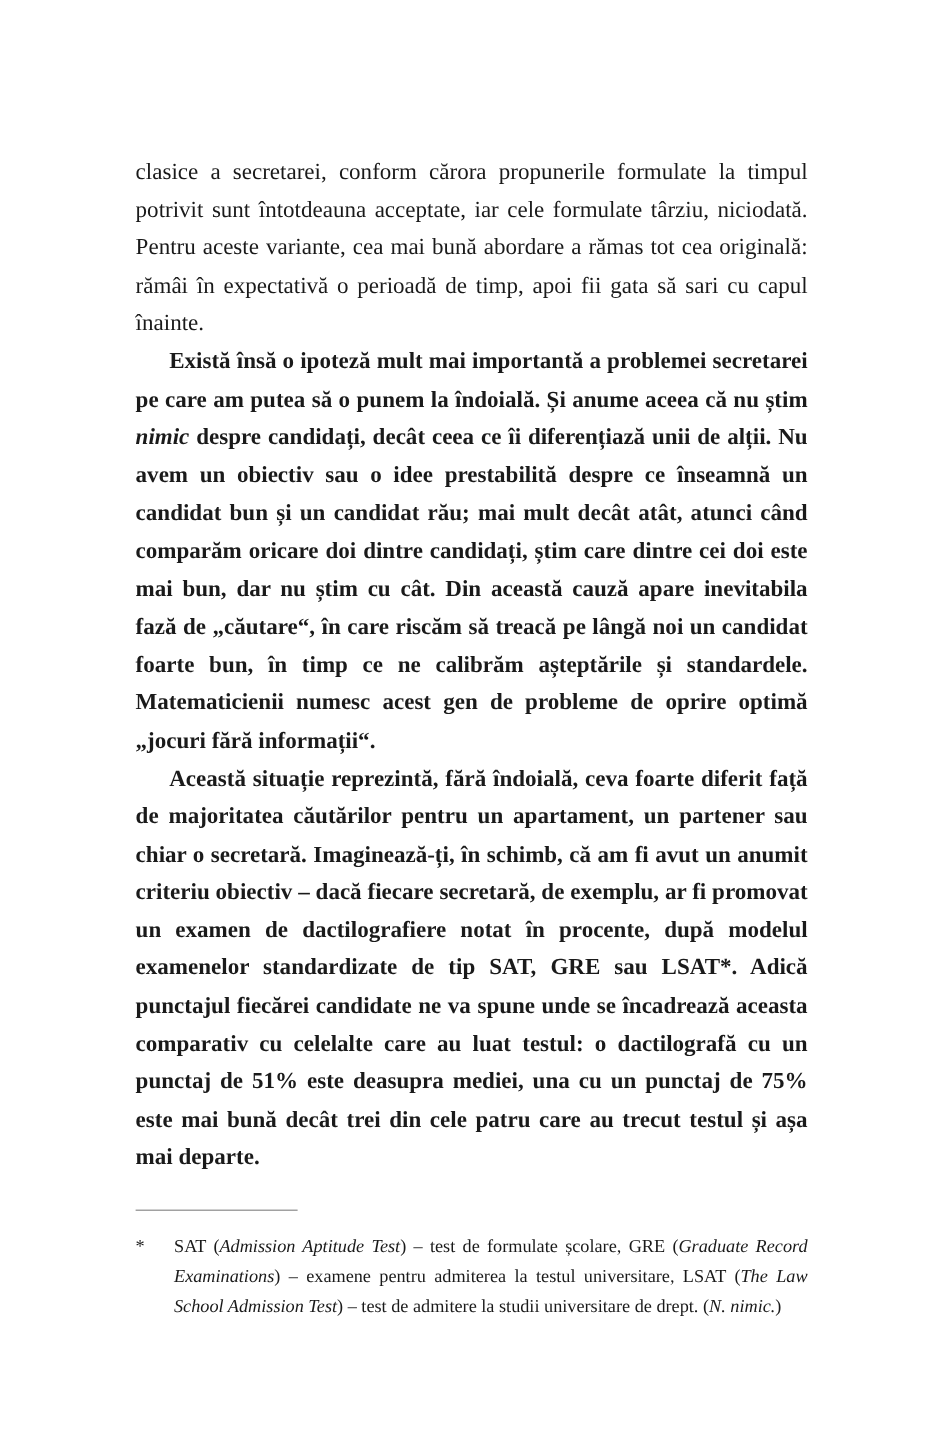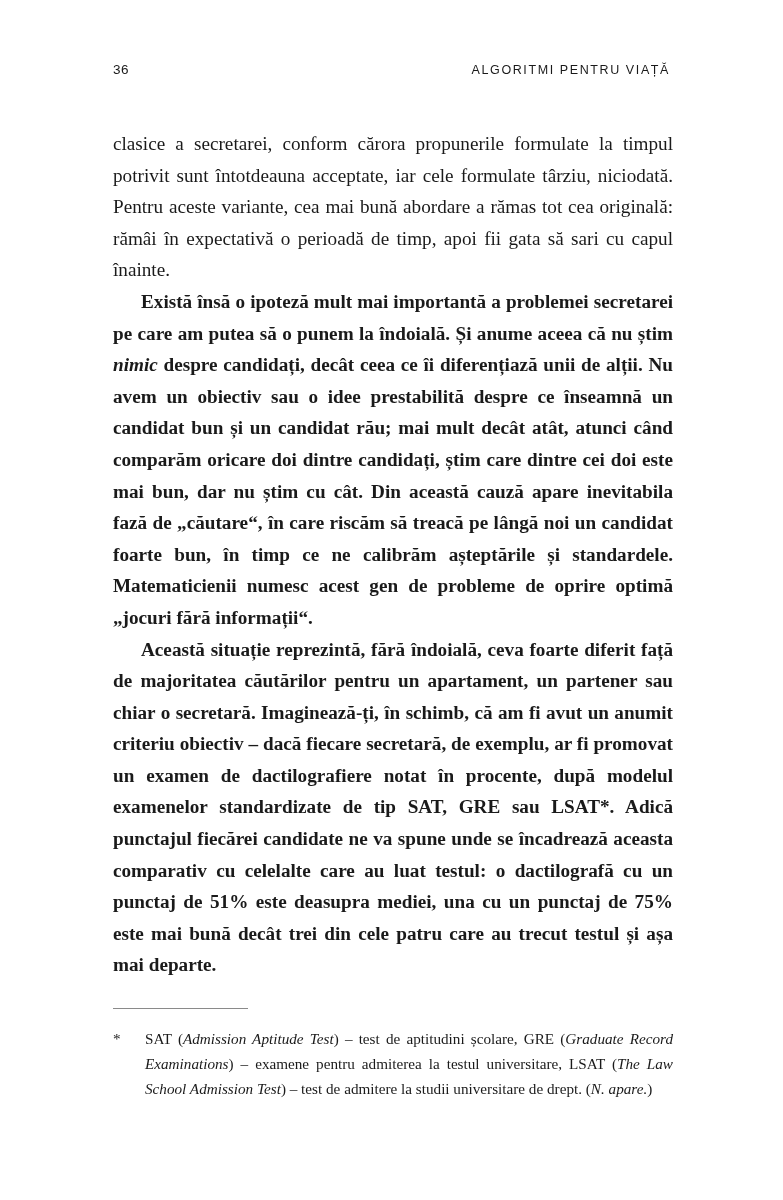--- a/index.html
+++ b/index.html
@@ -93,10 +93,6 @@
 
 <div class="page">
 
-  <div class="header">
-    <span class="folio">36</span>
-    <span class="running-title">ALGORITMI PENTRU VIAȚĂ</span>
-  </div>
 
   <div class="body-block">
 

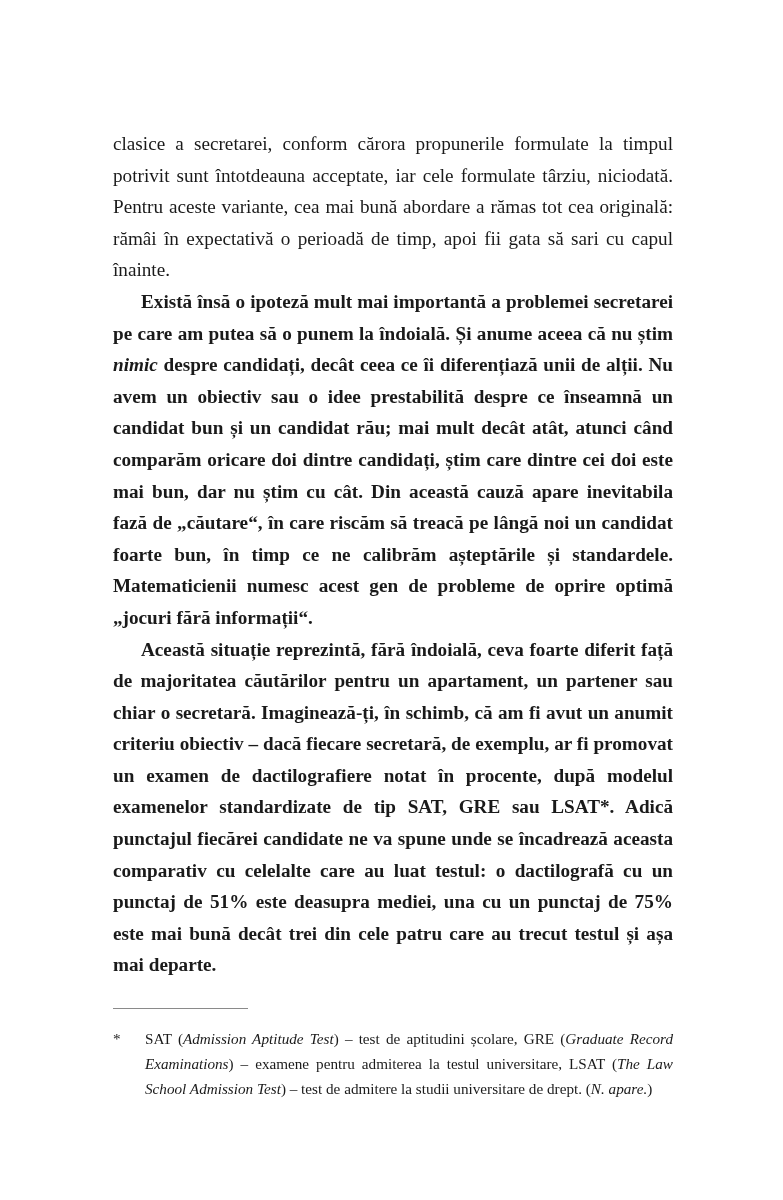--- a/index.html
+++ b/index.html
@@ -109,7 +109,7 @@
   <div class="footnote">
     <div class="footnote-row">
       <span class="footnote-mark">*</span>
-      <span class="footnote-text"><span>SAT (</span><em>Admission Aptitude Test</em><span>) – test de aptitudini școlare, GRE (</span><em>Graduate Record Examinations</em><span>) – examene pentru admiterea la testul universitare, LSAT (</span><em>The Law School Admission Test</em><span>) – test de admitere la studii universitare de drept. (</span><em>N. apare.</em><span>)</span></span>
+      <span class="footnote-text"><span>SAT (</span><em>Admission Aptitude Test</em><span>) – test de formulate școlare, GRE (</span><em>Graduate Record Examinations</em><span>) – examene pentru admiterea la testul universitare, LSAT (</span><em>The Law School Admission Test</em><span>) – test de admitere la studii universitare de drept. (</span><em>N. apare.</em><span>)</span></span>
     </div>
   </div>
 

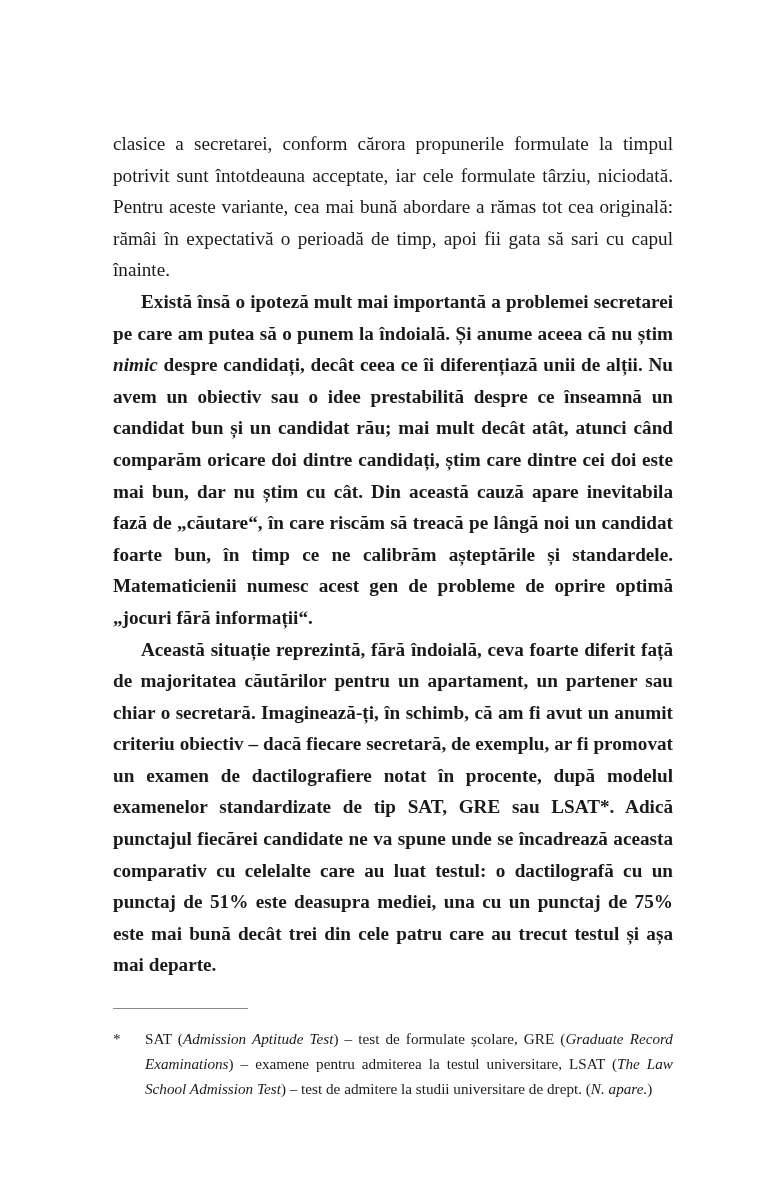--- a/index.html
+++ b/index.html
@@ -109,7 +109,7 @@
   <div class="footnote">
     <div class="footnote-row">
       <span class="footnote-mark">*</span>
-      <span class="footnote-text"><span>SAT (</span><em>Admission Aptitude Test</em><span>) – test de formulate școlare, GRE (</span><em>Graduate Record Examinations</em><span>) – examene pentru admiterea la testul universitare, LSAT (</span><em>The Law School Admission Test</em><span>) – test de admitere la studii universitare de drept. (</span><em>N. apare.</em><span>)</span></span>
+      <span class="footnote-text"><span>SAT (</span><em>Admission Aptitude Test</em><span>) – test de formulate școlare, GRE (</span><em>Graduate Record Examinations</em><span>) – examene pentru admiterea la testul universitare, LSAT (</span><em>The Law School Admission Test</em><span>) – test de admitere la studii universitare de drept. (</span><em>N. nimic.</em><span>)</span></span>
     </div>
   </div>
 

